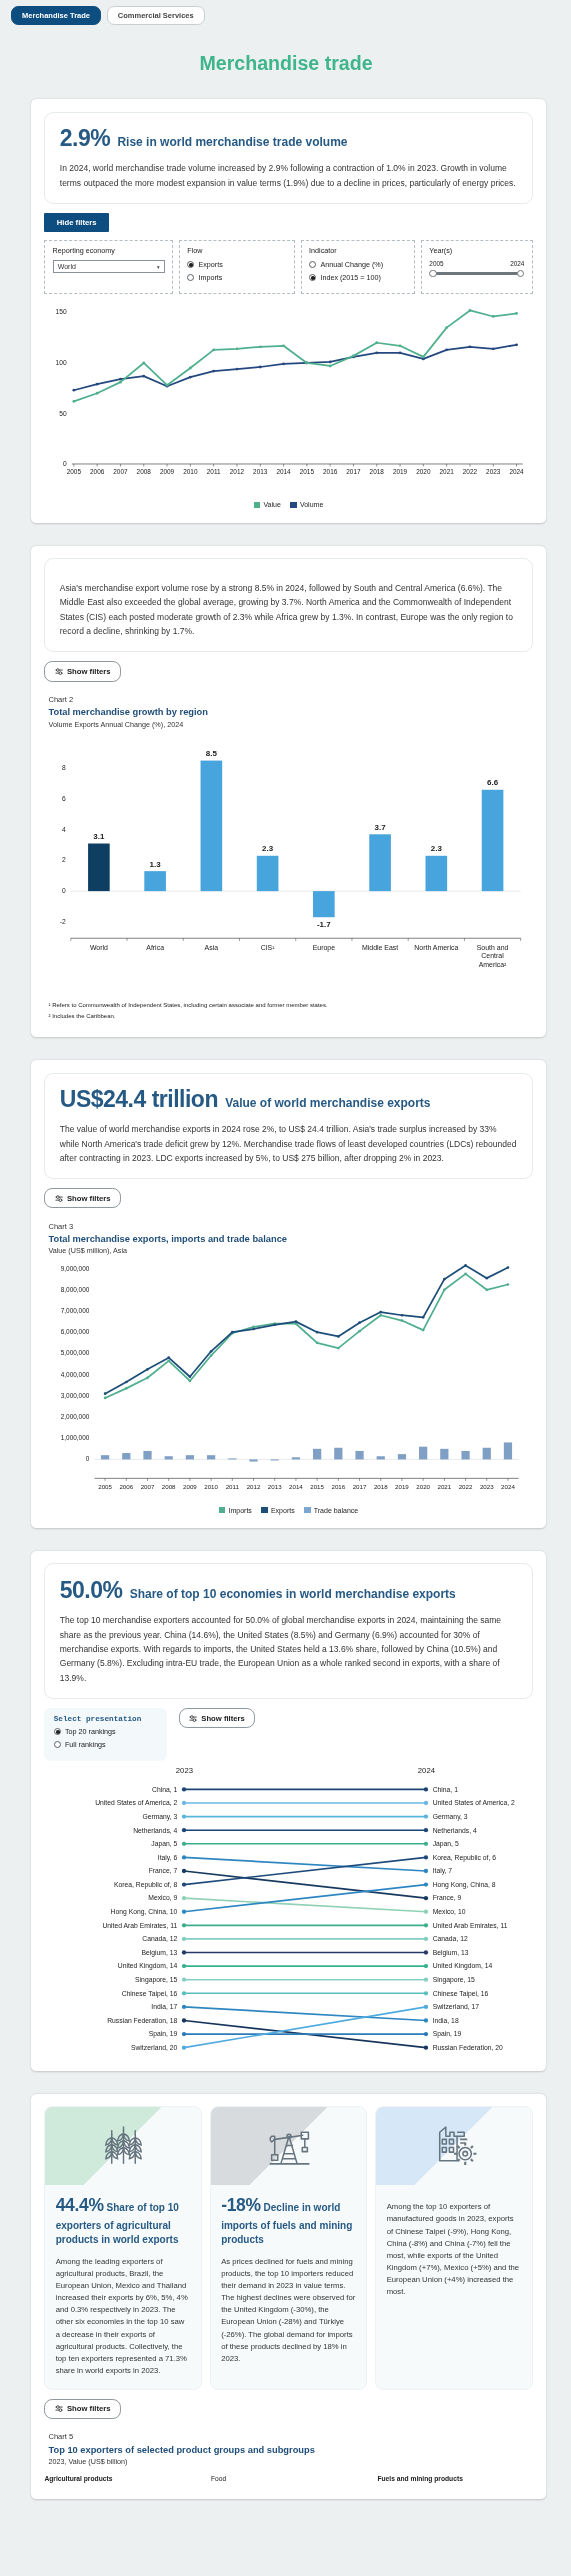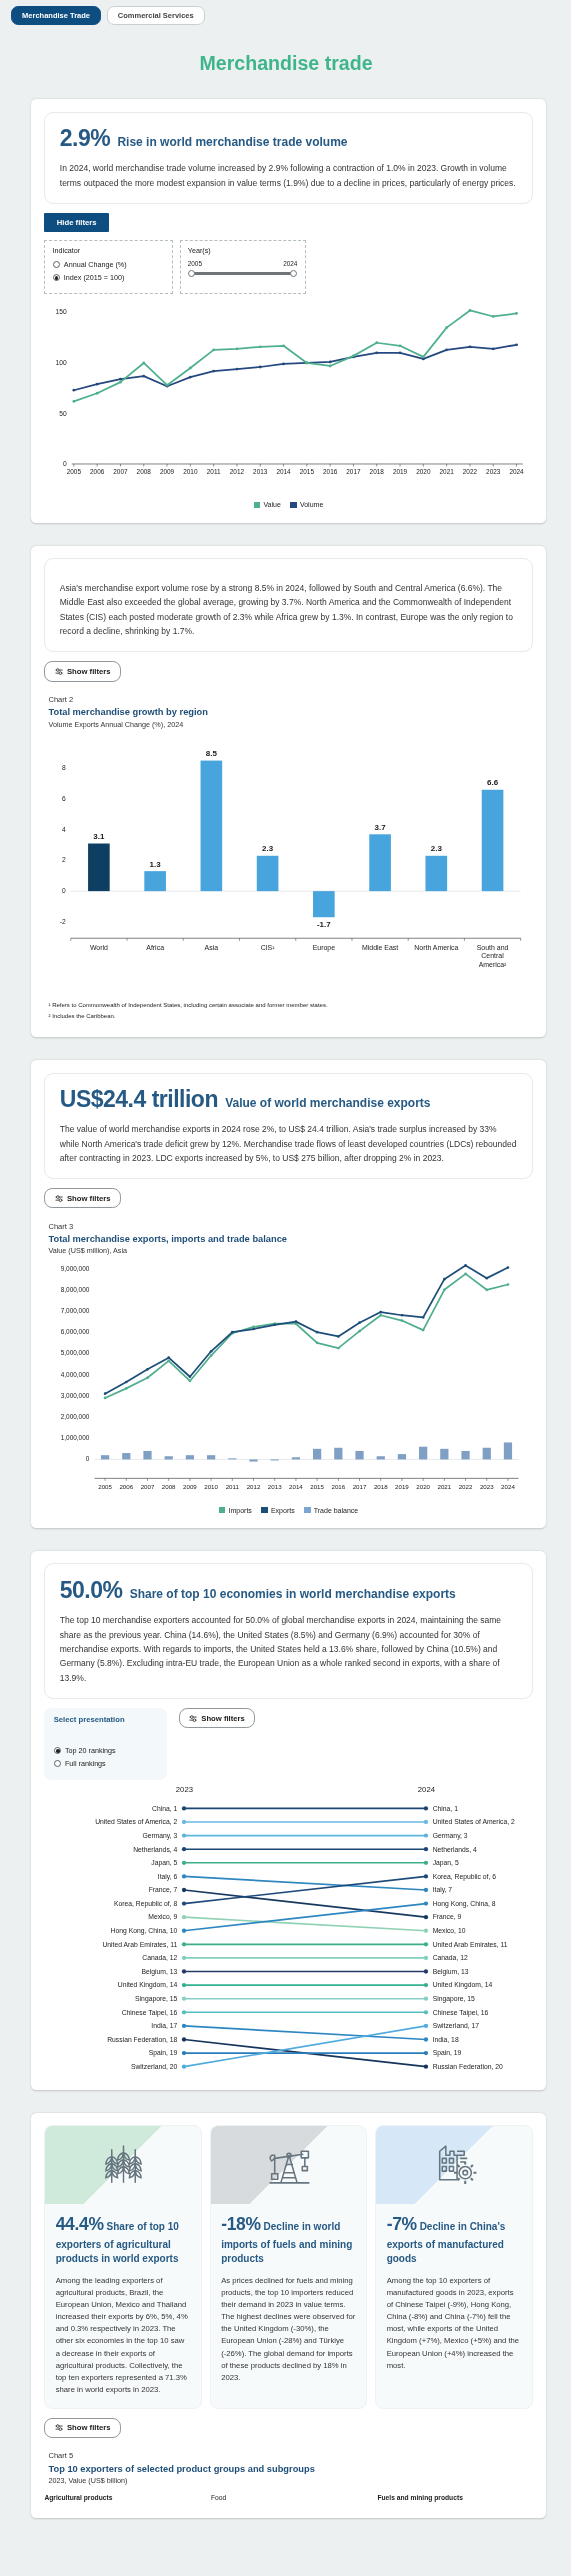--- a/index.html
+++ b/index.html
@@ -111,6 +111,13 @@
   </div>
   <button class="btn-navy">Hide filters</button>
   <div class="filters">
+    <div class="fbox w1">
+      <div class="flabel">Reporting economy</div>
+      <div class="select">
+        <span>World</span>
+        <span class="caret">▾</span>
+      </div>
+    </div>
     <div class="fbox w3">
       <div class="flabel">Indicator</div>
       <div id="indicator-radios">

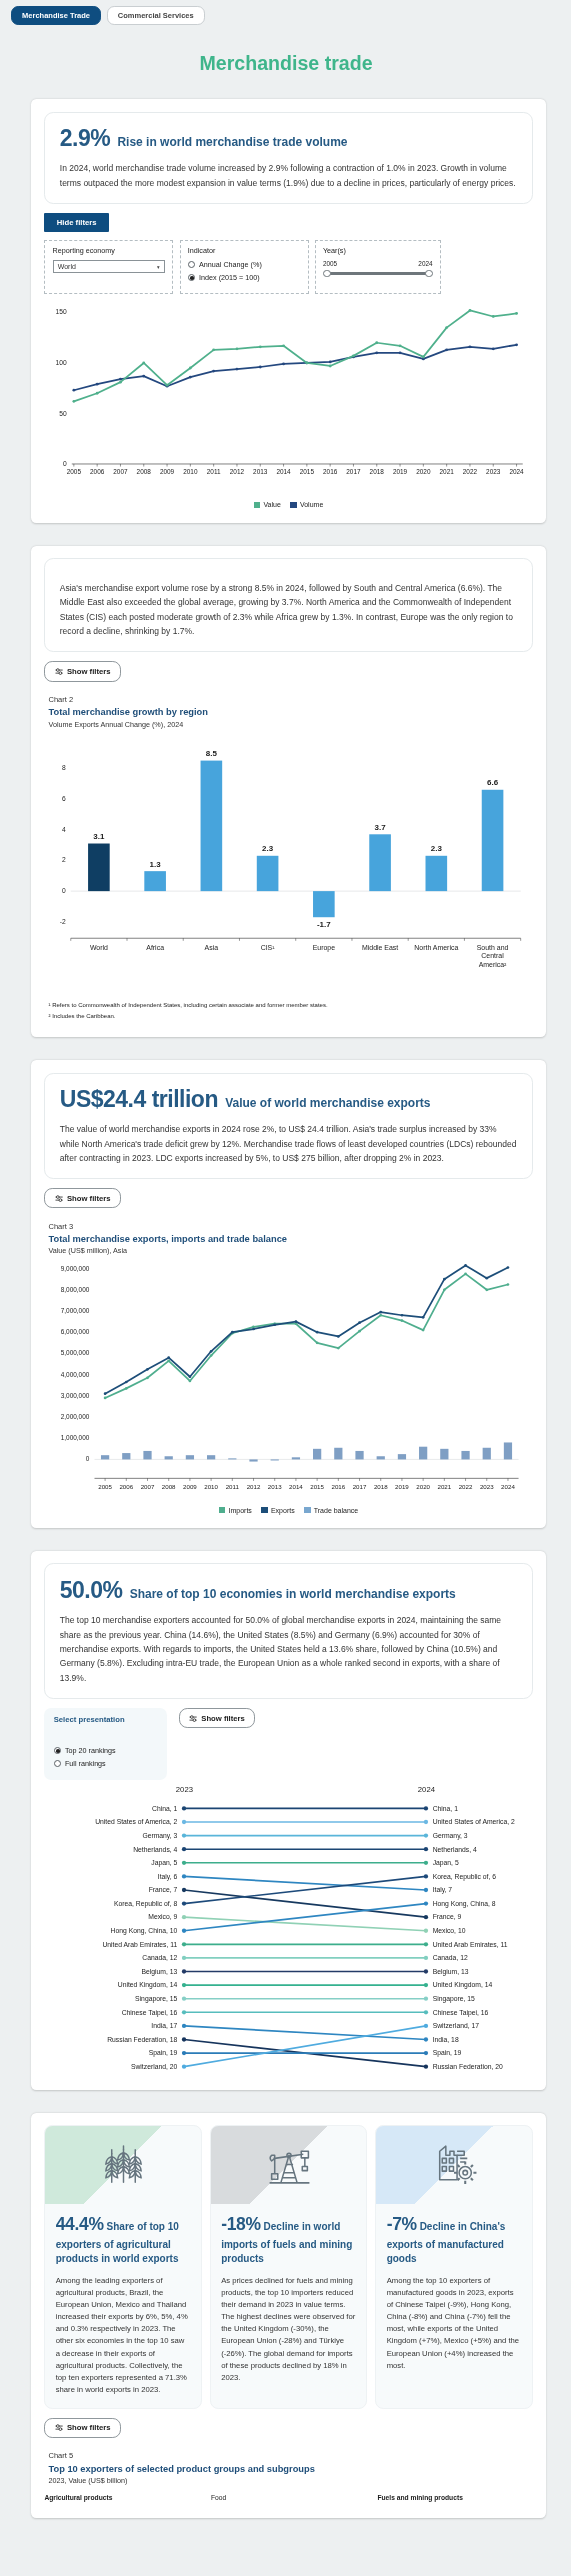--- a/index.html
+++ b/index.html
@@ -117,6 +117,19 @@
         <span>World</span>
         <span class="caret">▾</span>
       </div>
+    </div>
+    <div class="fbox w2">
+      <div class="flabel">Flow</div>
+      <div id="flow-radios">
+          <label class="radio-row">
+            <span class="rdot sel"></span>
+            <span class="rlabel">Exports</span>
+          </label>
+          <label class="radio-row">
+            <span class="rdot"></span>
+            <span class="rlabel">Imports</span>
+          </label>
+        </div>
     </div>
     <div class="fbox w3">
       <div class="flabel">Indicator</div>

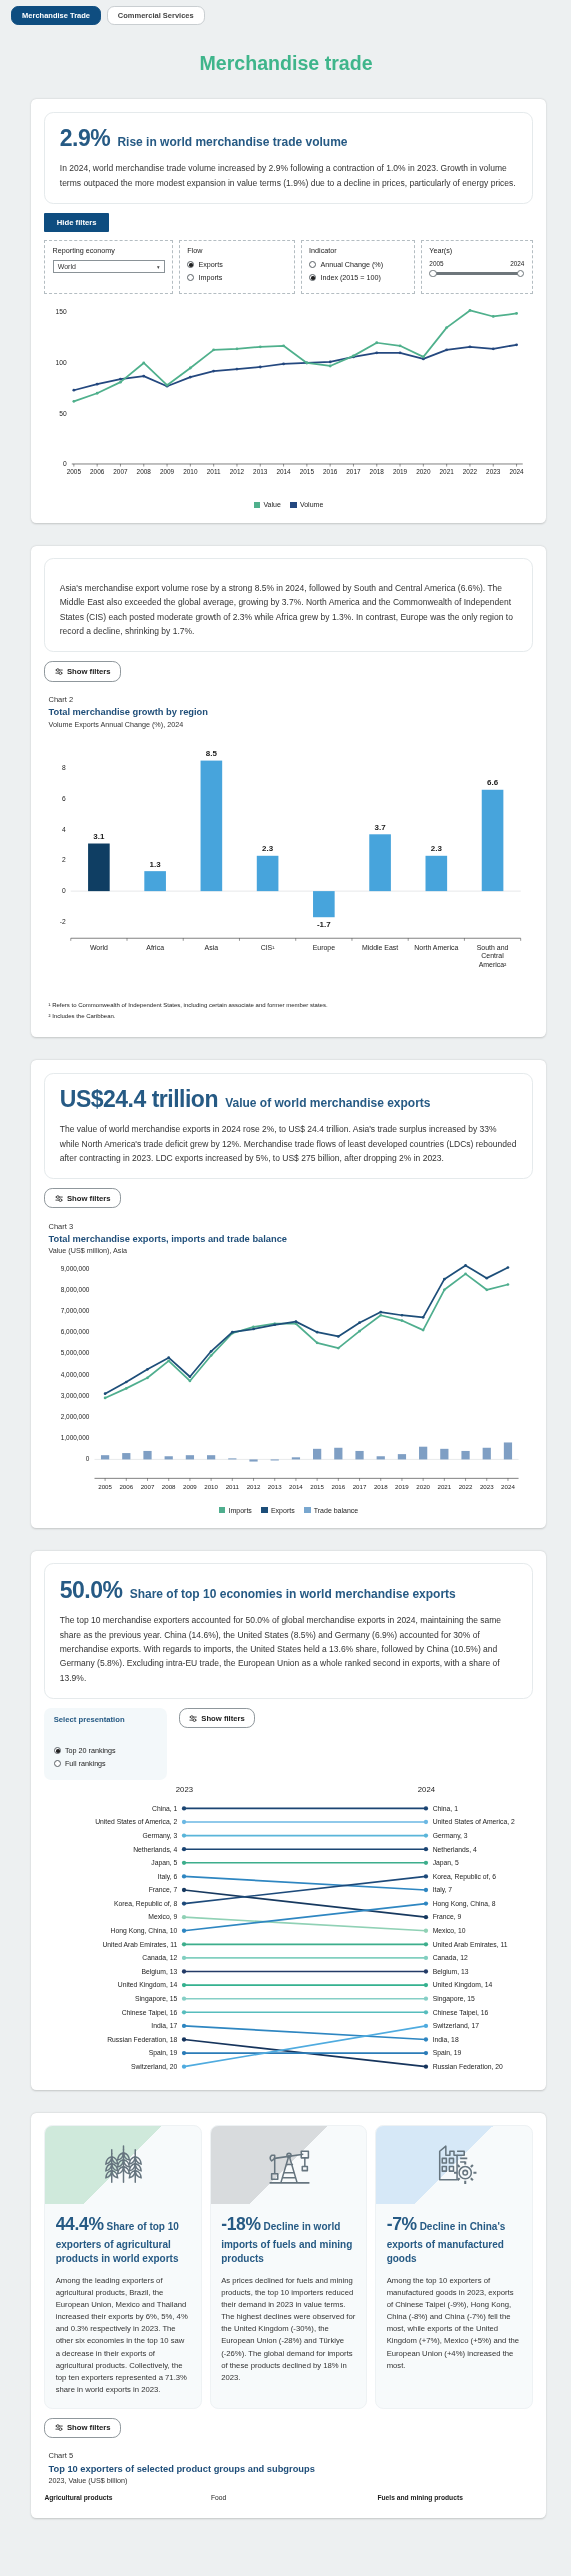--- a/index.html
+++ b/index.html
@@ -73,7 +73,7 @@
     background:#f3f8fa; border-radius:7.2px; padding:7.2px 9.3px; width:123px; display:inline-block;
     vertical-align:top; margin-top:9.3px;
   }
-  .sel-pres .plabel { color:#265a84; font-size:7.7px; font-weight:bold; margin-bottom:22px; }
+  .sel-pres .plabel { color:#265a84; font-size:7.7px; font-weight:bold; margin-bottom:4px;font-family:Liberation Mono, monospace; }
   .slope-wrap { position:relative; margin-top:5.2px; }
   .slope-heads { position:relative; height:12.4px; font-size:7.7px; color:#222; }
   .slope-heads span { position:absolute; width:62px; text-align:center; }

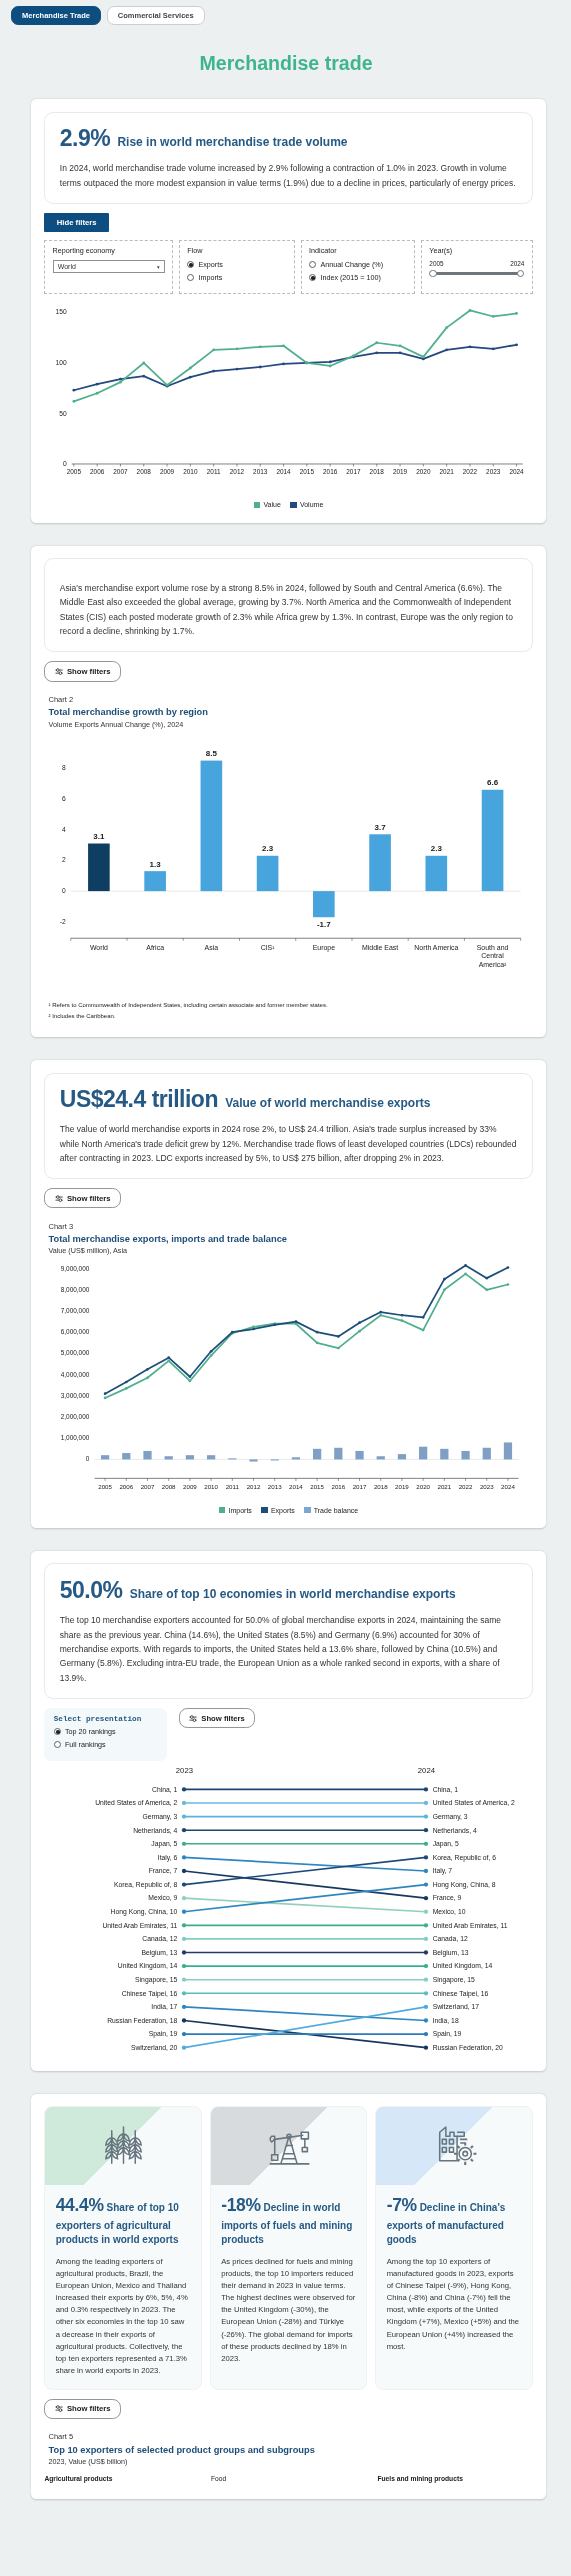--- a/index.html
+++ b/index.html
@@ -755,7 +755,6 @@
           </svg>
         </div>
         <div class="scard-body">
-          <h3><span class="sstat">-7%</span><span> Decline in China's exports of manufactured goods</span></h3>
           <p>Among the top 10 exporters of manufactured goods in 2023, exports of Chinese Taipei (-9%), Hong Kong, China (-8%) and China (-7%) fell the most, while exports of the United Kingdom (+7%), Mexico (+5%) and the European Union (+4%) increased the most.</p>
         </div>
       </div>

